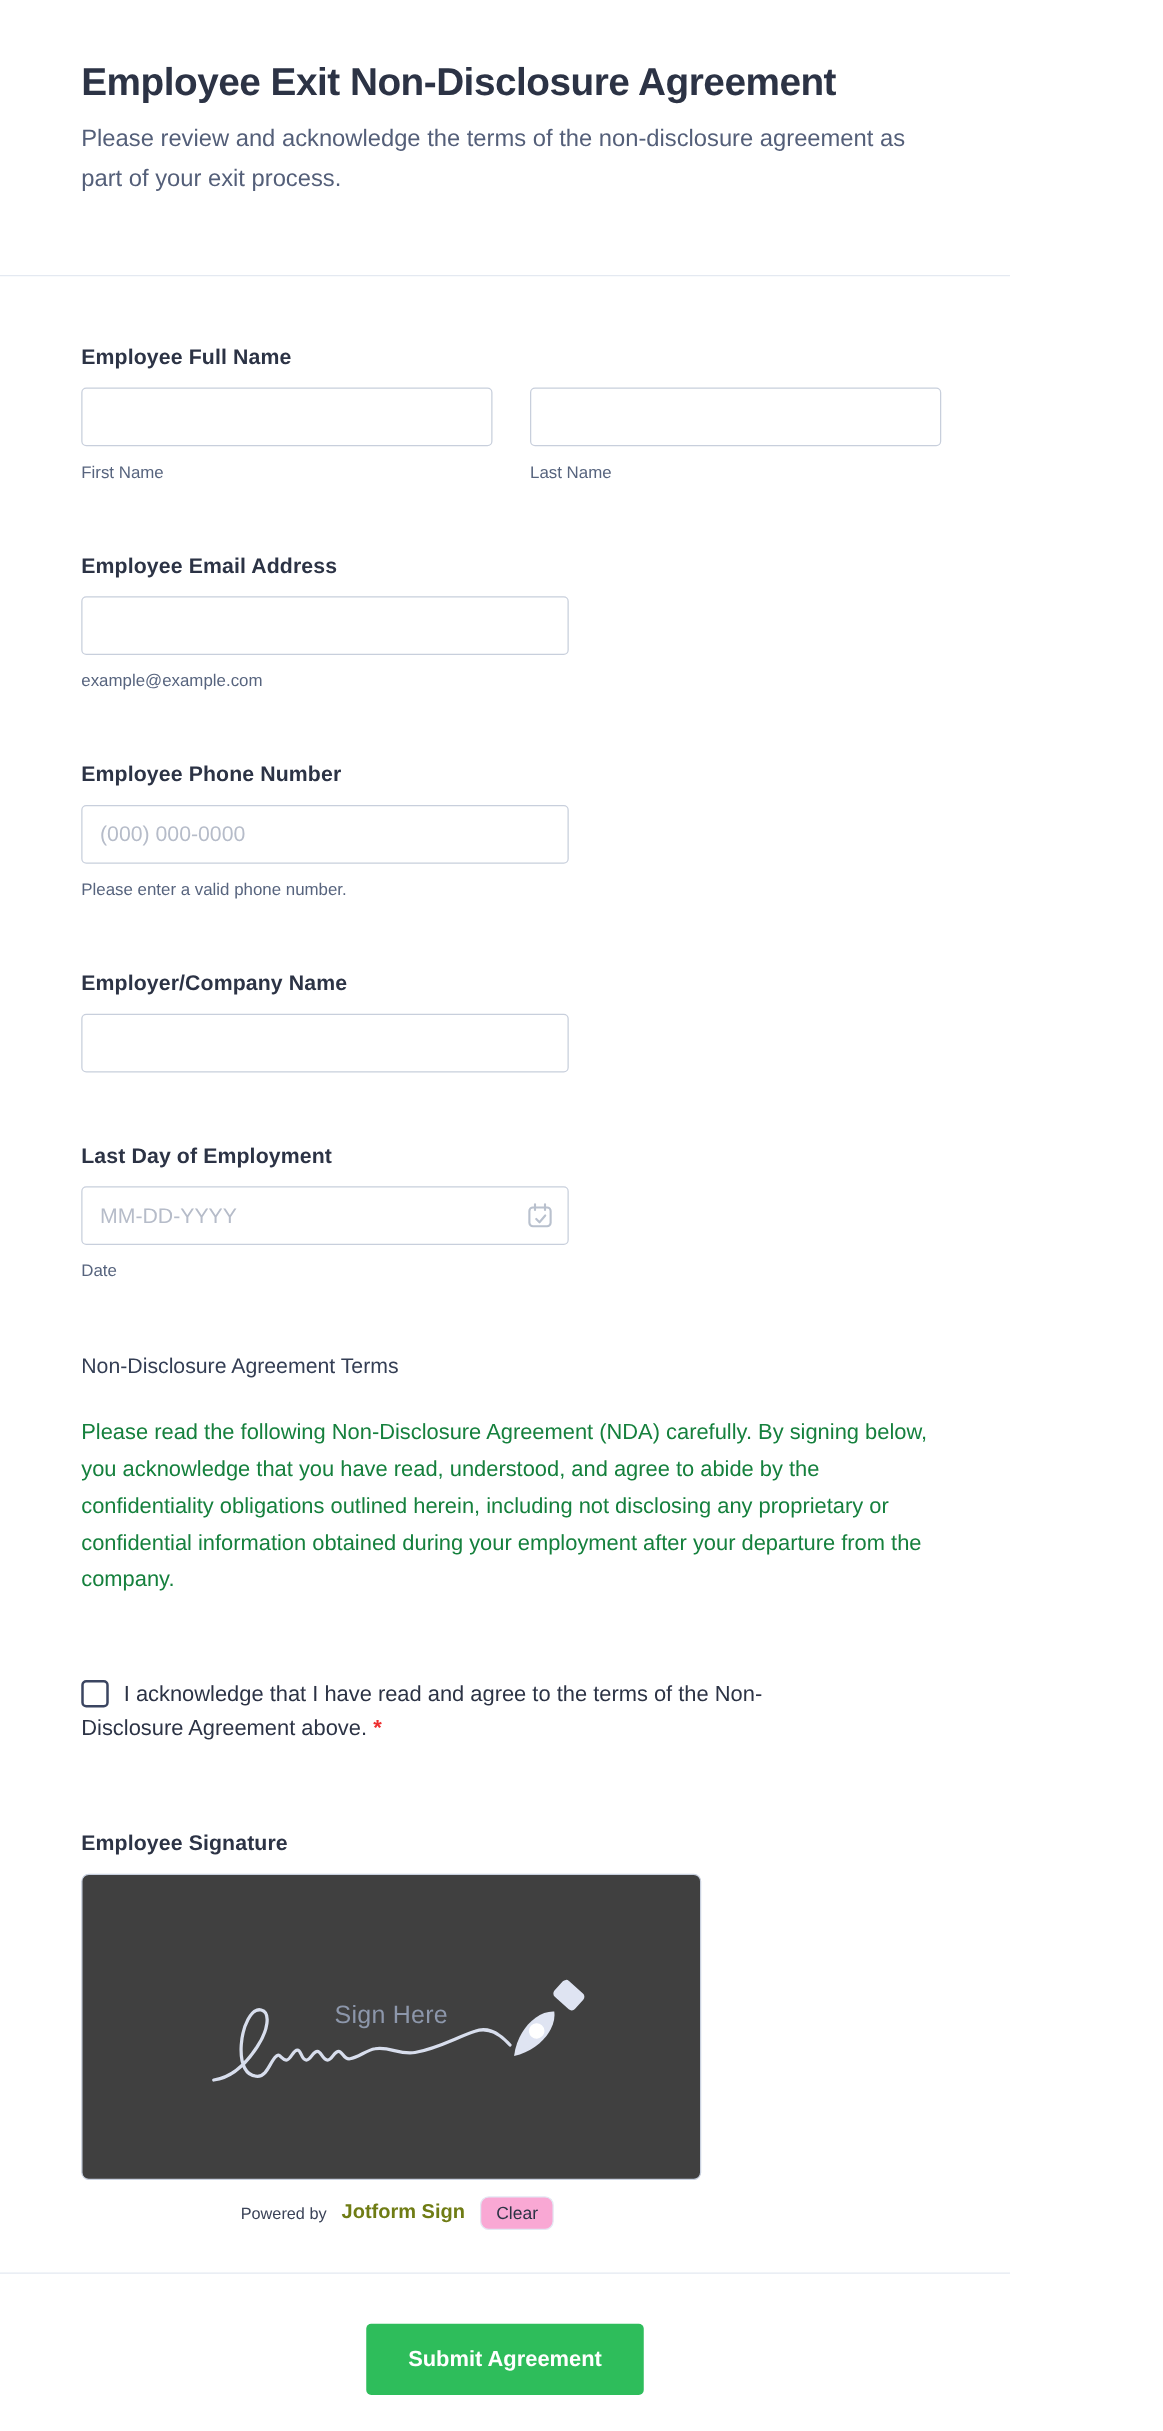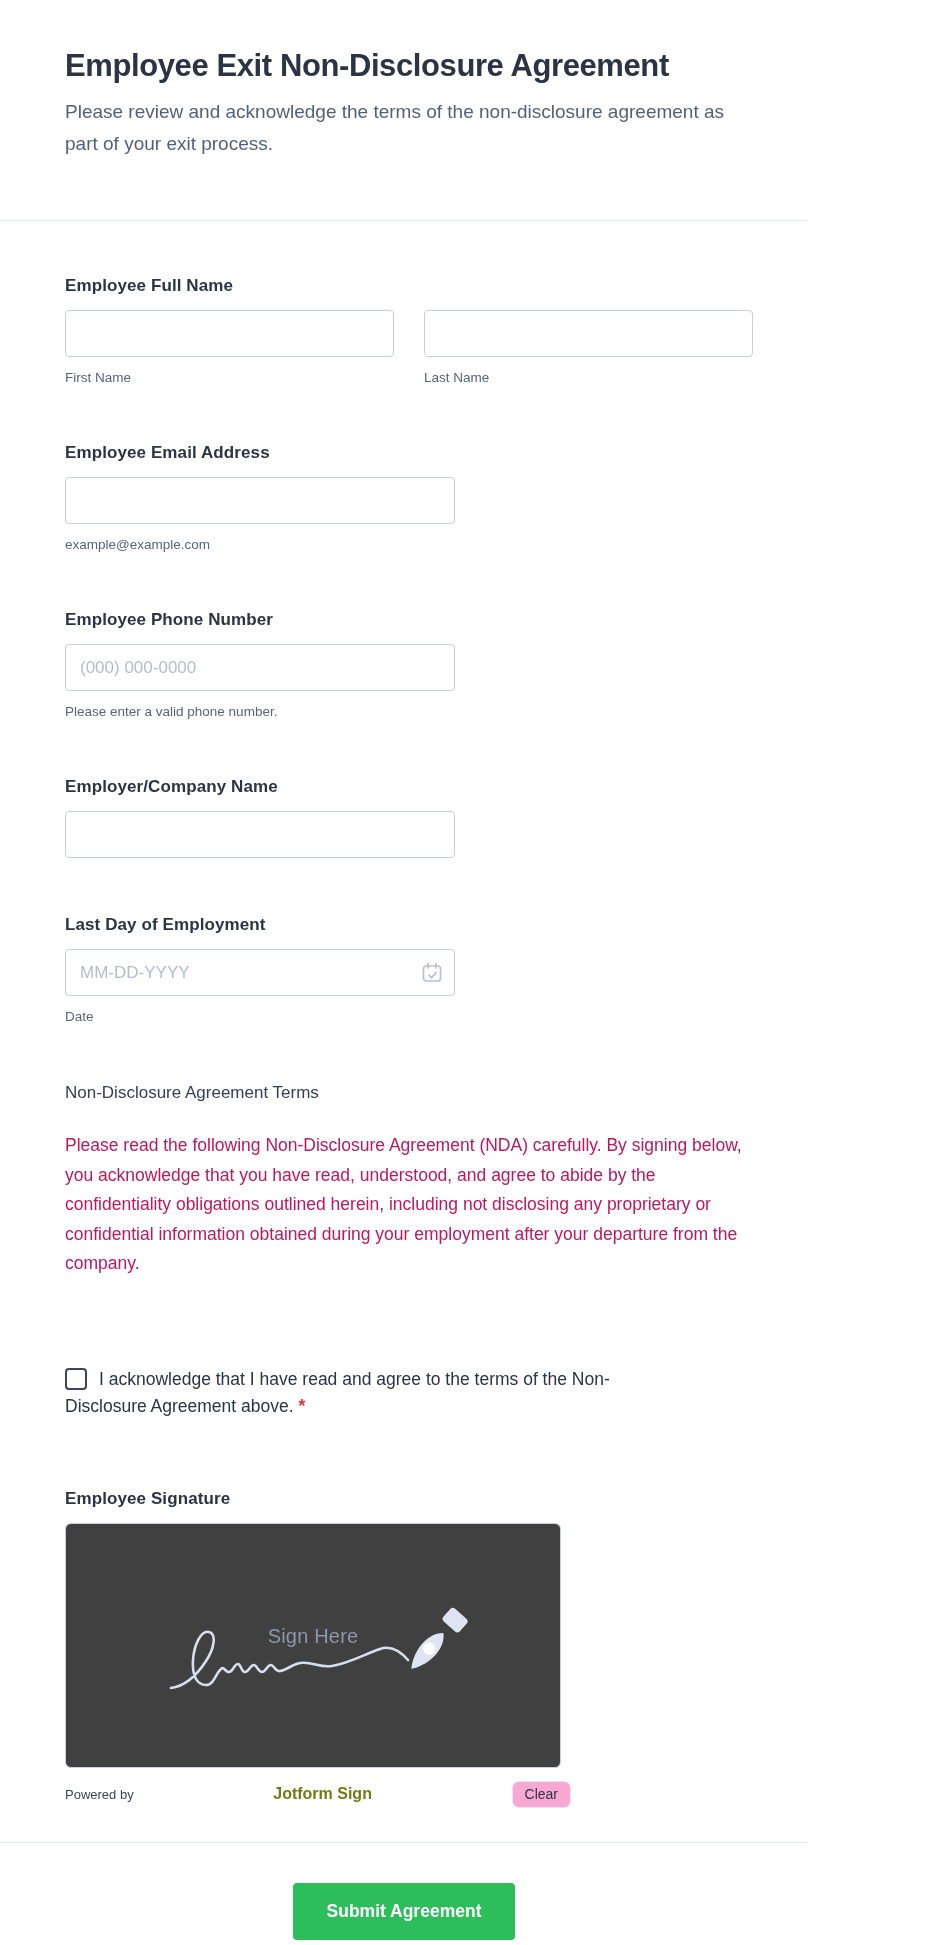--- a/index.html
+++ b/index.html
@@ -87,7 +87,7 @@
   }
 
   
-  .terms-block { margin-bottom: 87px; }
+  .terms-block { margin-bottom: 63px; }
   .terms-heading {
     font-size: 17px;
     font-weight: normal;

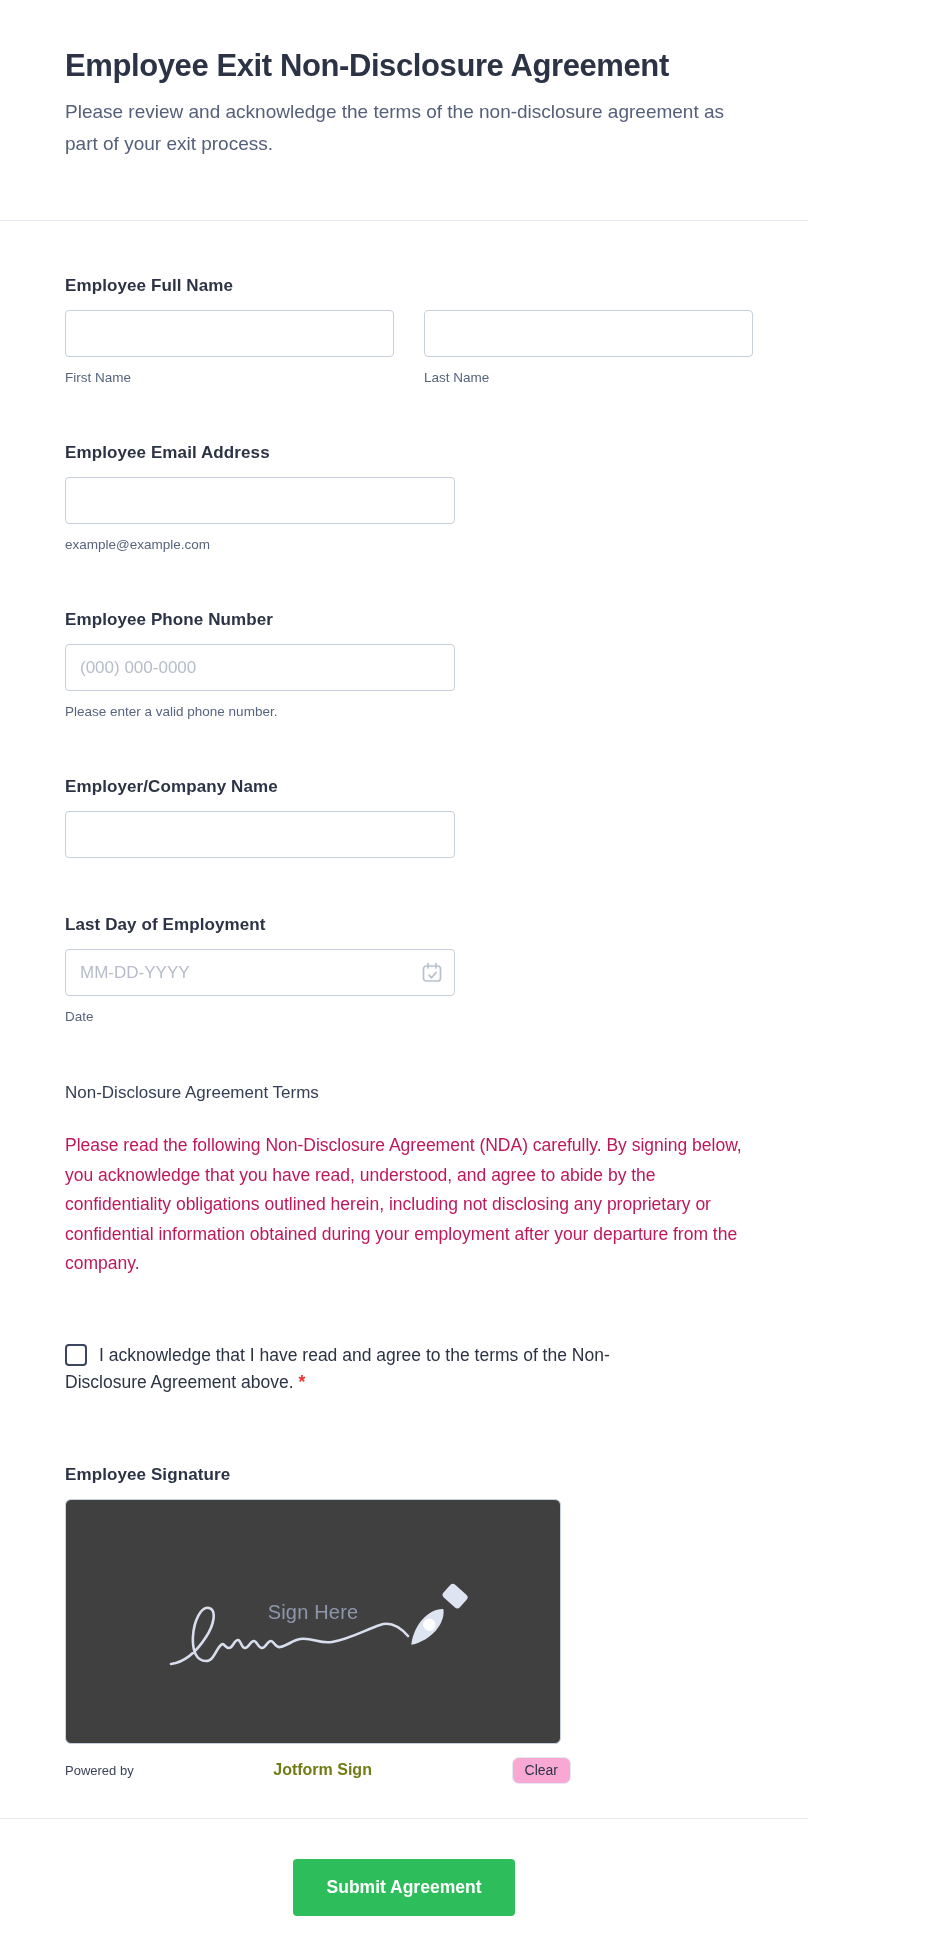--- a/index.html
+++ b/index.html
@@ -98,7 +98,7 @@
   .terms-body {
     font-size: 17.5px;
     line-height: 29.5px;
-    color: #be185d;
+    color: #15803d;
     max-width: 760px;
   }
 

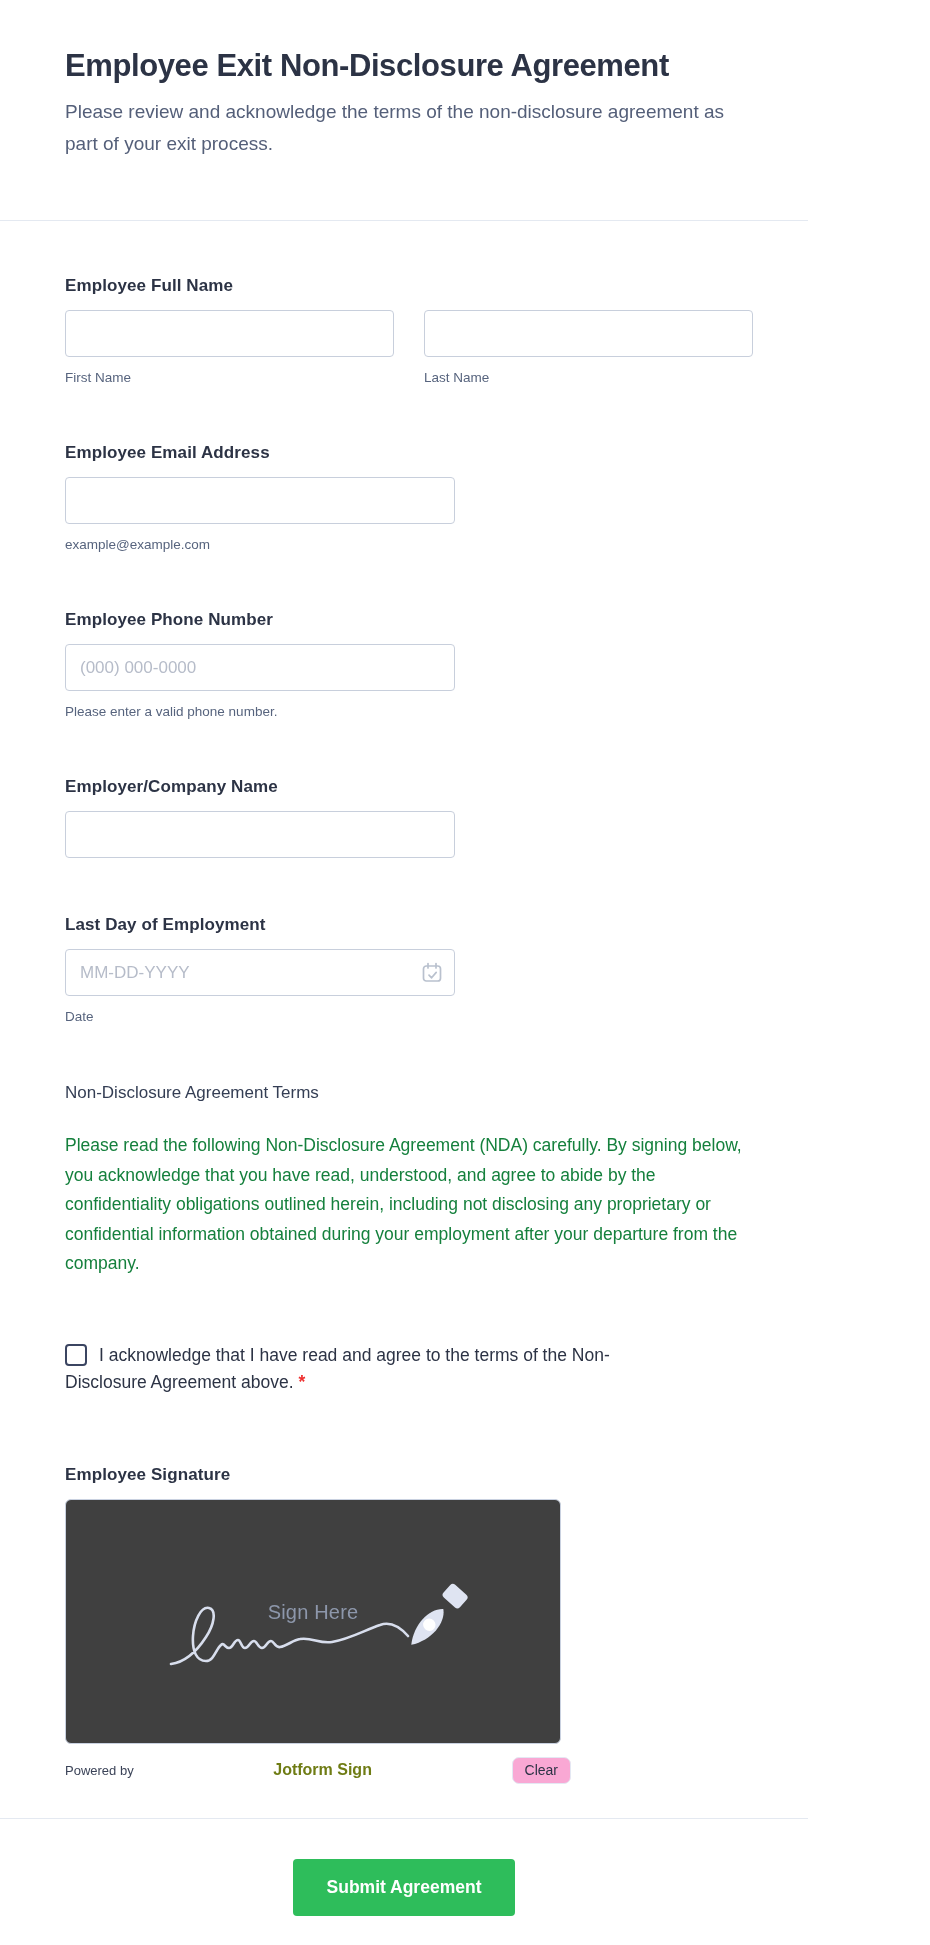--- a/index.html
+++ b/index.html
@@ -156,7 +156,7 @@
     width: 506px;
     margin-top: 13px;
     display: flex;
-    justify-content: space-between;
+    justify-content: center;
     align-items: center;
     gap: 12px;
   }

